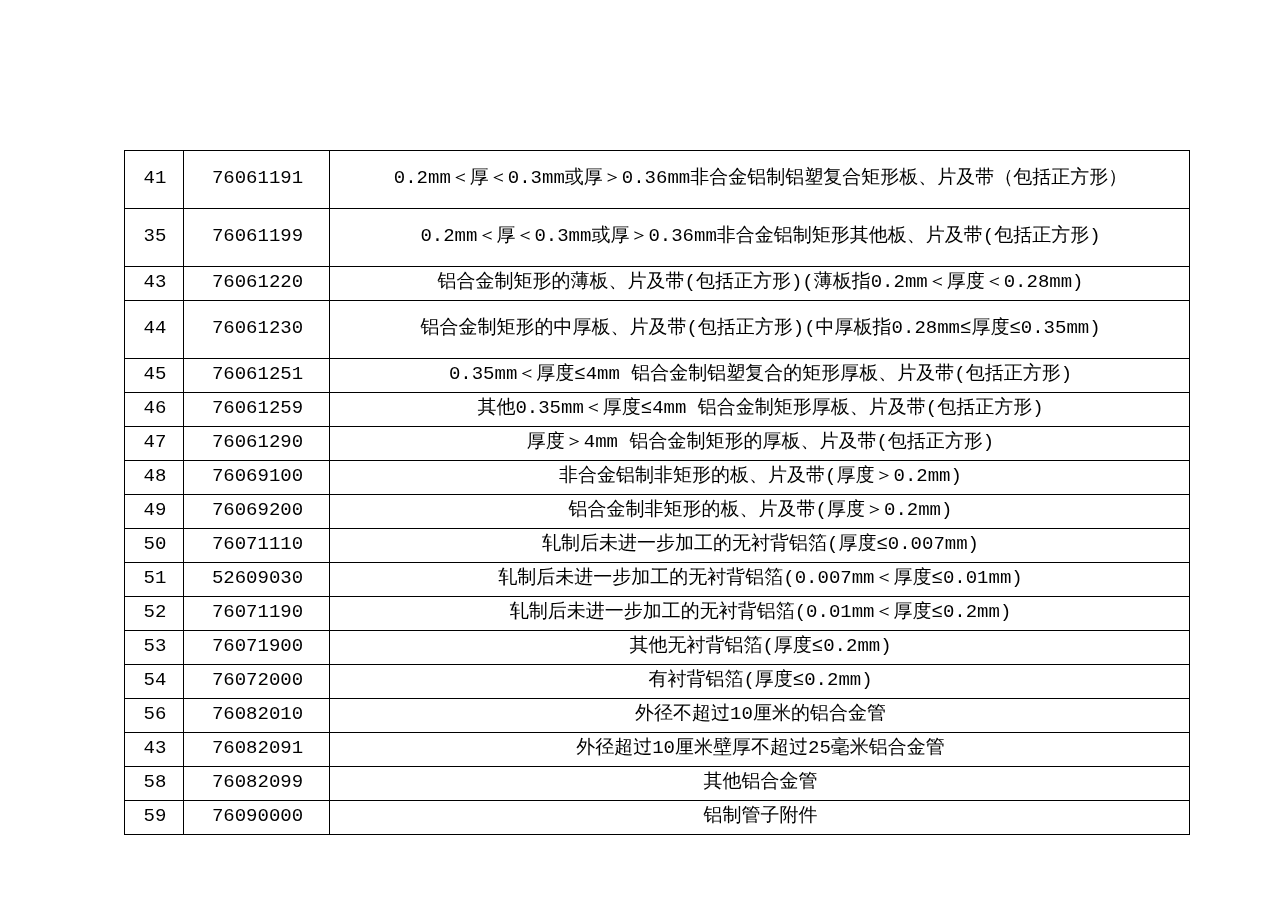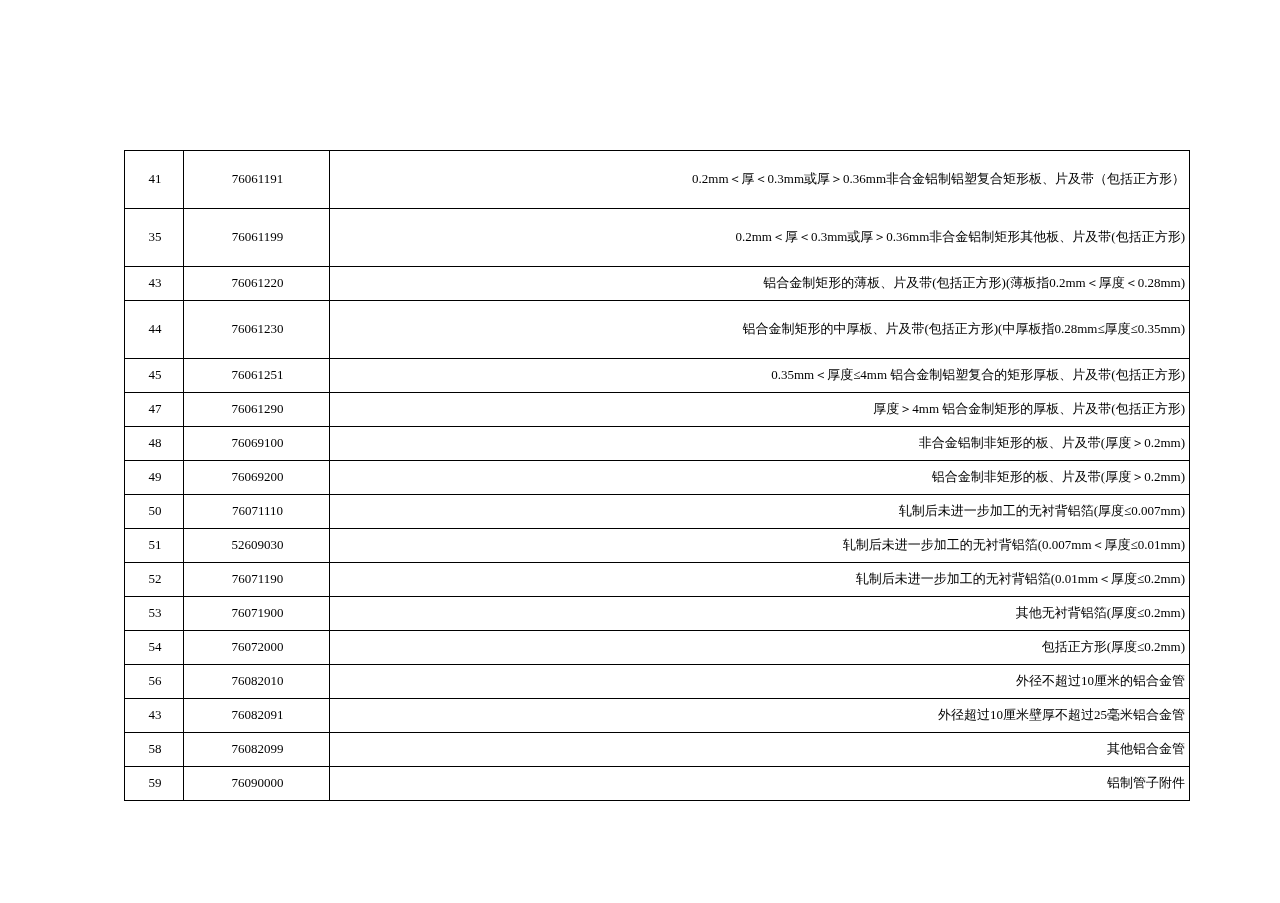--- a/index.html
+++ b/index.html
@@ -35,10 +35,10 @@
   table.hs-table td {
     border: 1px solid #000000;
     padding: 1px 4px 2px 6px;
-    font-size: 13px;
+    font-size: 19px;
     line-height: 1.32;
     vertical-align: middle;
-    font-family: Liberation Serif, serif;
+    font-family: Liberation Mono, monospace;
     letter-spacing: 0px;
   }
   td.col-idx {

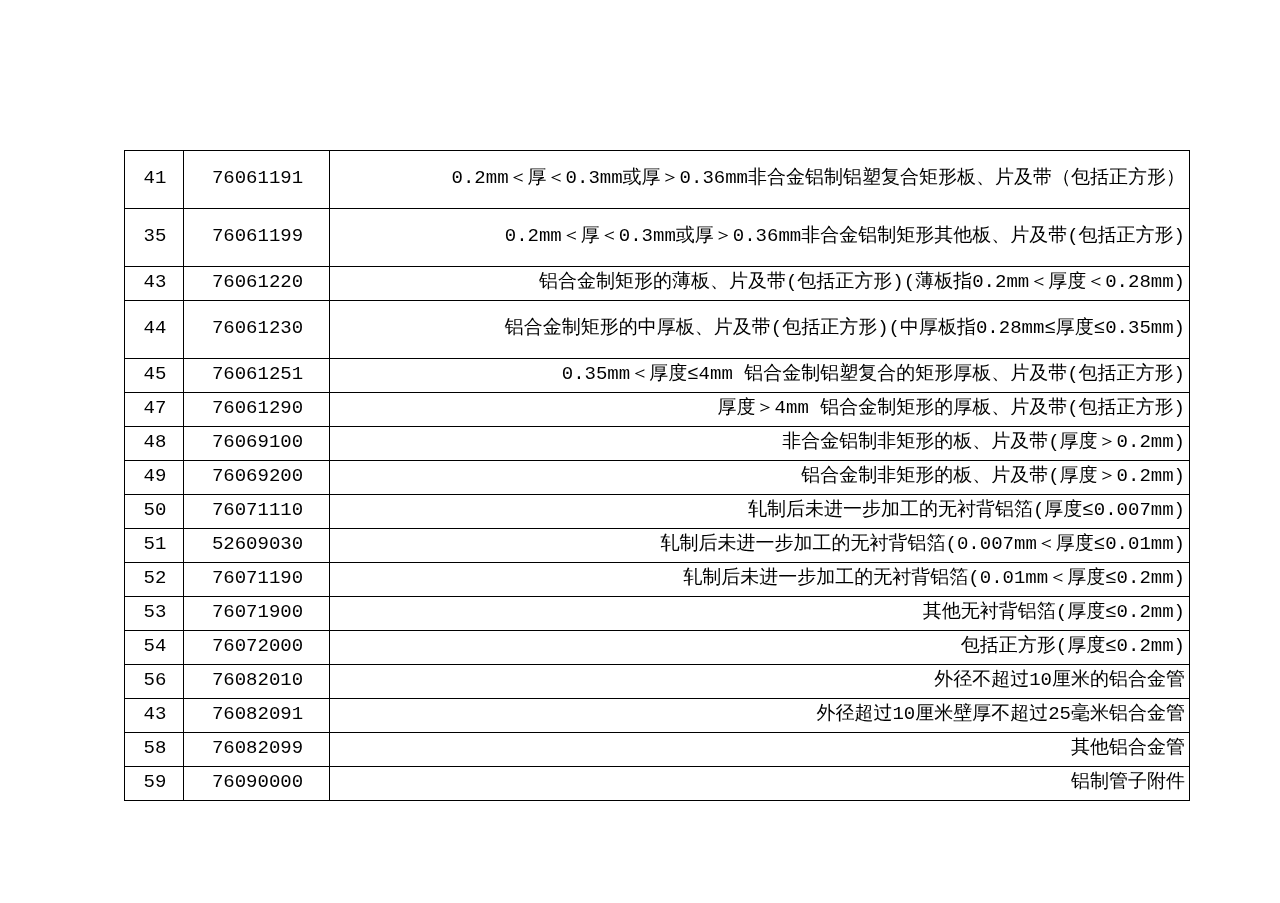--- a/index.html
+++ b/index.html
@@ -53,7 +53,7 @@
   }
   td.col-desc {
     width: 849px;
-    text-align: right;
+    text-align: center;
   }
   .r-tall td {
     height: 54px;

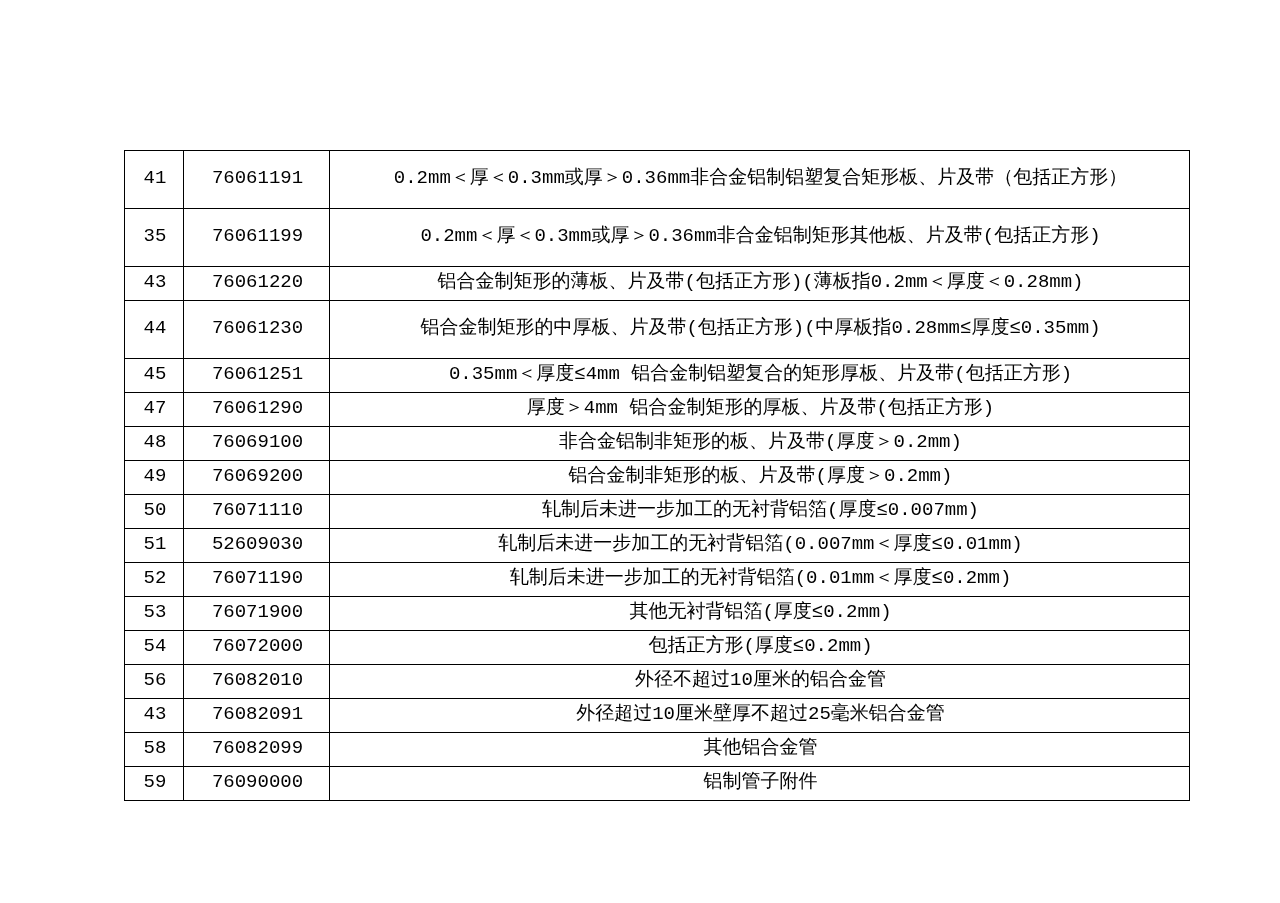--- a/index.html
+++ b/index.html
@@ -96,6 +96,11 @@
             <td class="col-desc">0.35mm＜厚度≤4mm 铝合金制铝塑复合的矩形厚板、片及带(包括正方形)</td>
           </tr>
           <tr class="r-norm">
+            <td class="col-idx">46</td>
+            <td class="col-code">76061259</td>
+            <td class="col-desc">其他0.35mm＜厚度≤4mm 铝合金制矩形厚板、片及带(包括正方形)</td>
+          </tr>
+          <tr class="r-norm">
             <td class="col-idx">47</td>
             <td class="col-code">76061290</td>
             <td class="col-desc">厚度＞4mm 铝合金制矩形的厚板、片及带(包括正方形)</td>

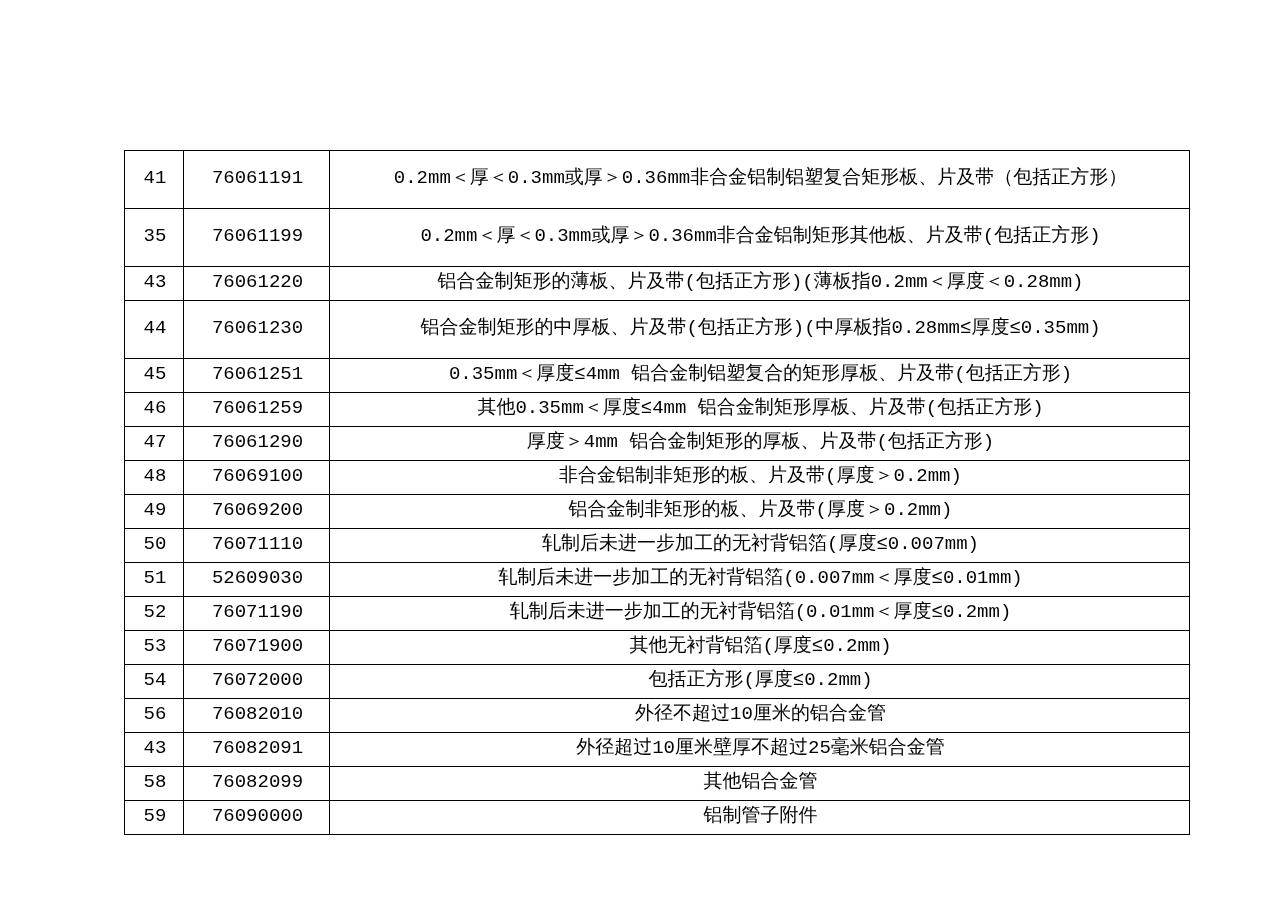--- a/index.html
+++ b/index.html
@@ -138,7 +138,7 @@
           <tr class="r-norm">
             <td class="col-idx">54</td>
             <td class="col-code">76072000</td>
-            <td class="col-desc">包括正方形(厚度≤0.2mm)</td>
+            <td class="col-desc">有衬背铝箔(厚度≤0.2mm)</td>
           </tr>
           <tr class="r-norm">
             <td class="col-idx">56</td>

